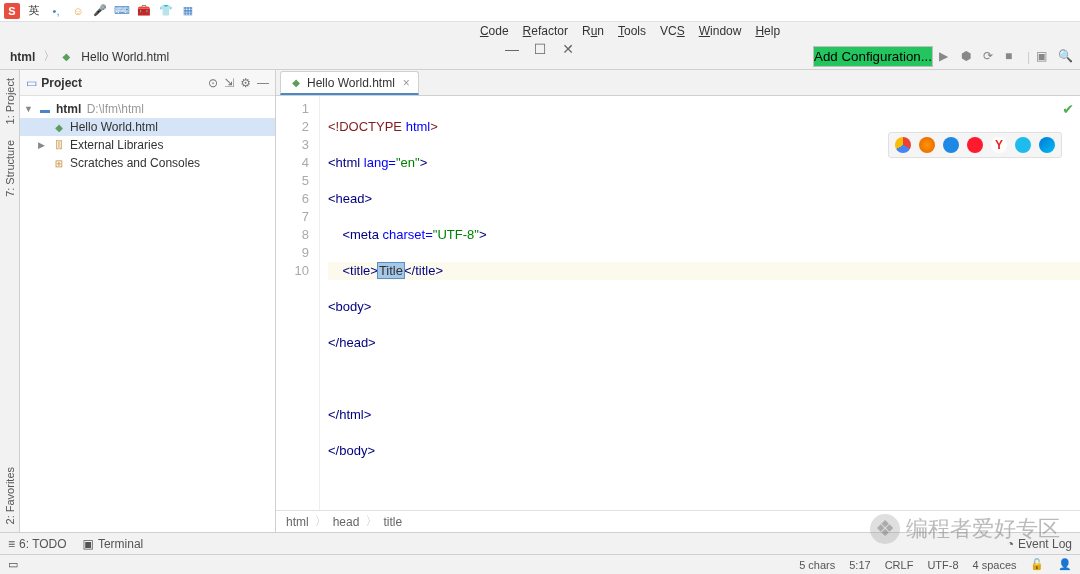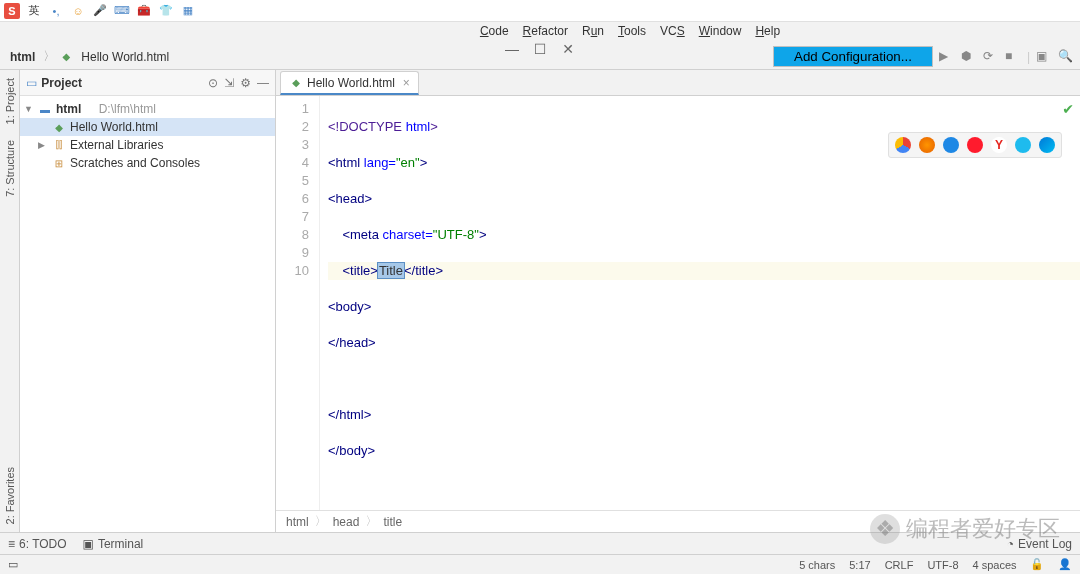--- a/index.html
+++ b/index.html
@@ -25,7 +25,7 @@
 .bc-item { padding: 2px 4px; }
 .bc-sep { color: #999; }
 .nav-right { margin-left: auto; display: flex; align-items: center; gap: 6px; }
-.add-config { border: 1px solid #c0c0c0; background: #0ea5e9; padding: 2px 20px; cursor: pointer; }
+.add-config { border: 1px solid #c0c0c0; background: #22c55e; padding: 2px 0; cursor: pointer; }
 .run-icon { width: 16px; height: 16px; color: #888; cursor: pointer; }
 
 

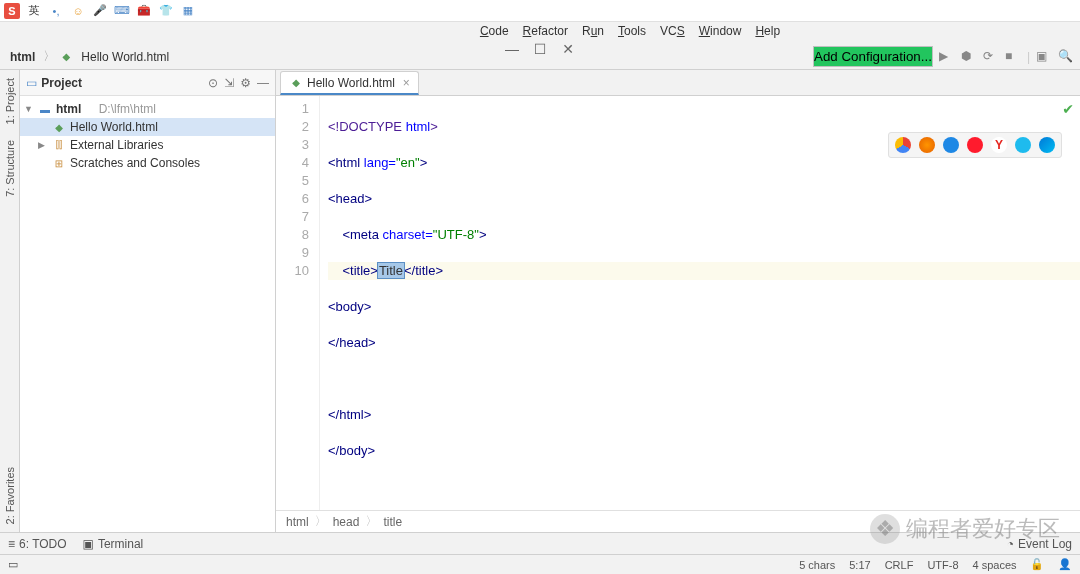--- a/index.html
+++ b/index.html
@@ -50,7 +50,7 @@
 .html-ic { color: #5a9e5a; }
 .lib-ic { color: #c78b3a; }
 .tree-label { white-space: nowrap; }
-.tree-hint { color: #999; margin-left: 14px; }
+.tree-hint { color: #999; margin-left: 2px; }
 .indent1 { padding-left: 18px; }
 .indent2 { padding-left: 32px; }
 

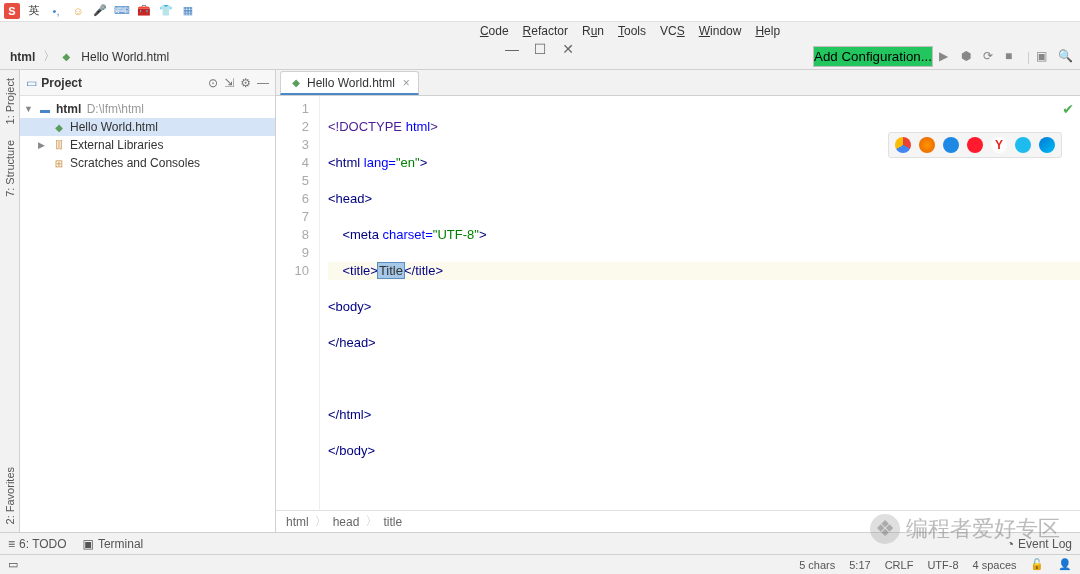--- a/index.html
+++ b/index.html
@@ -68,7 +68,7 @@
 .t-tag { color: #000080; text-align: center; }
 .t-attr { color: #0000ff; }
 .t-str { color: #008000; }
-.t-doc { color: #4c1d95; }
+.t-doc { color: #7f1d1d; }
 .t-sel { background: #a6c8e8; outline: 1px solid #5b8fc4; padding: 0 1px; }
 
 

